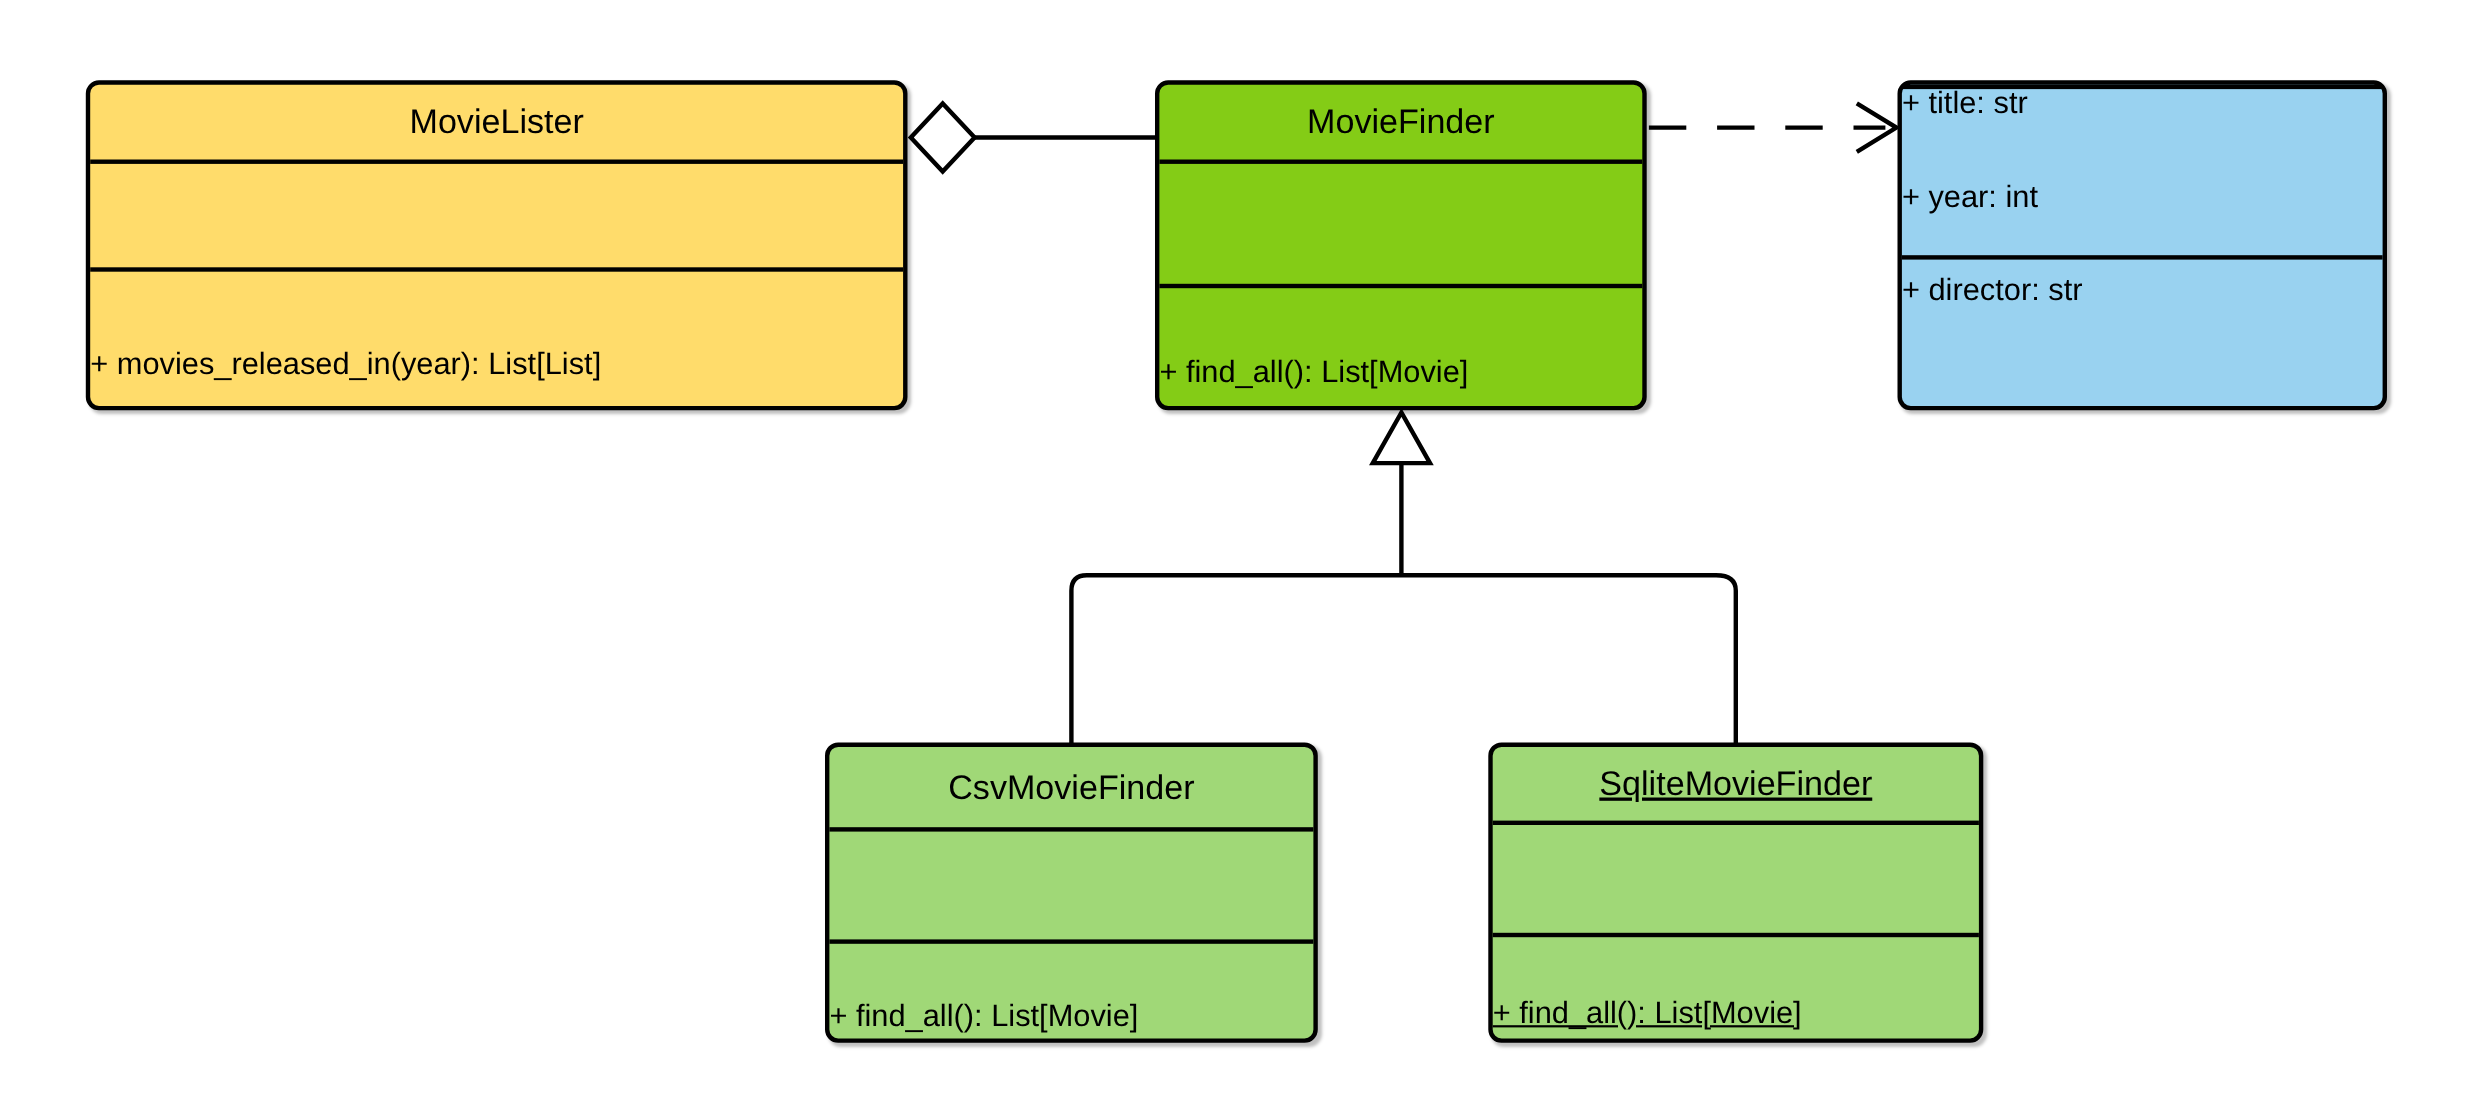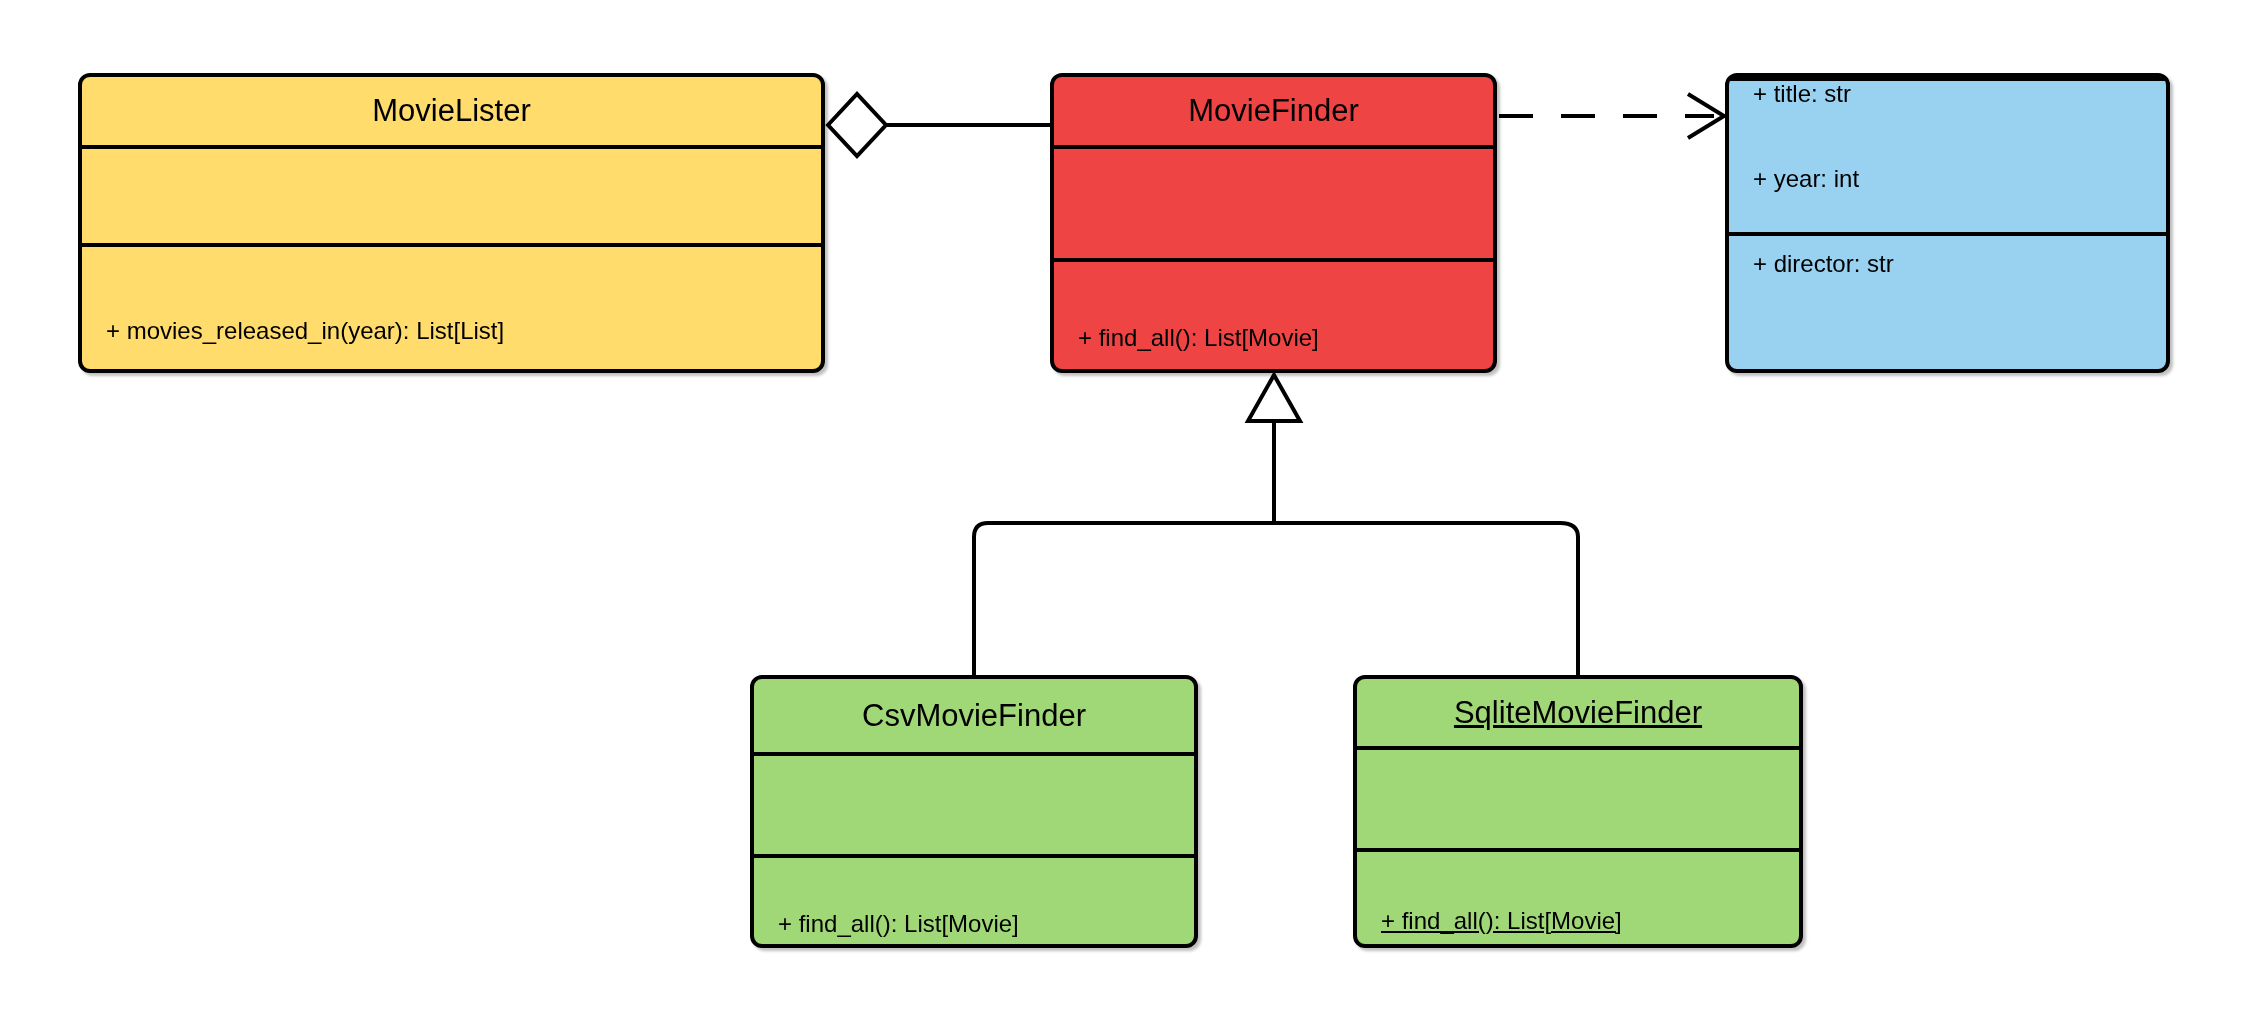--- a/index.html
+++ b/index.html
@@ -102,7 +102,7 @@
     </div>
   </div>
 
-  <div class="uml-class" style="left: 1050px; top: 73px; width: 447px; height: 300px; background-color: #ef4444; align-items: flex-end;">
+  <div class="uml-class" style="left: 1050px; top: 73px; width: 447px; height: 300px; background-color: #84cc16; align-items: flex-end;">
     <div class="compartment c-title" style="height:68px;">
       <span>MovieFinder</span>
     </div>

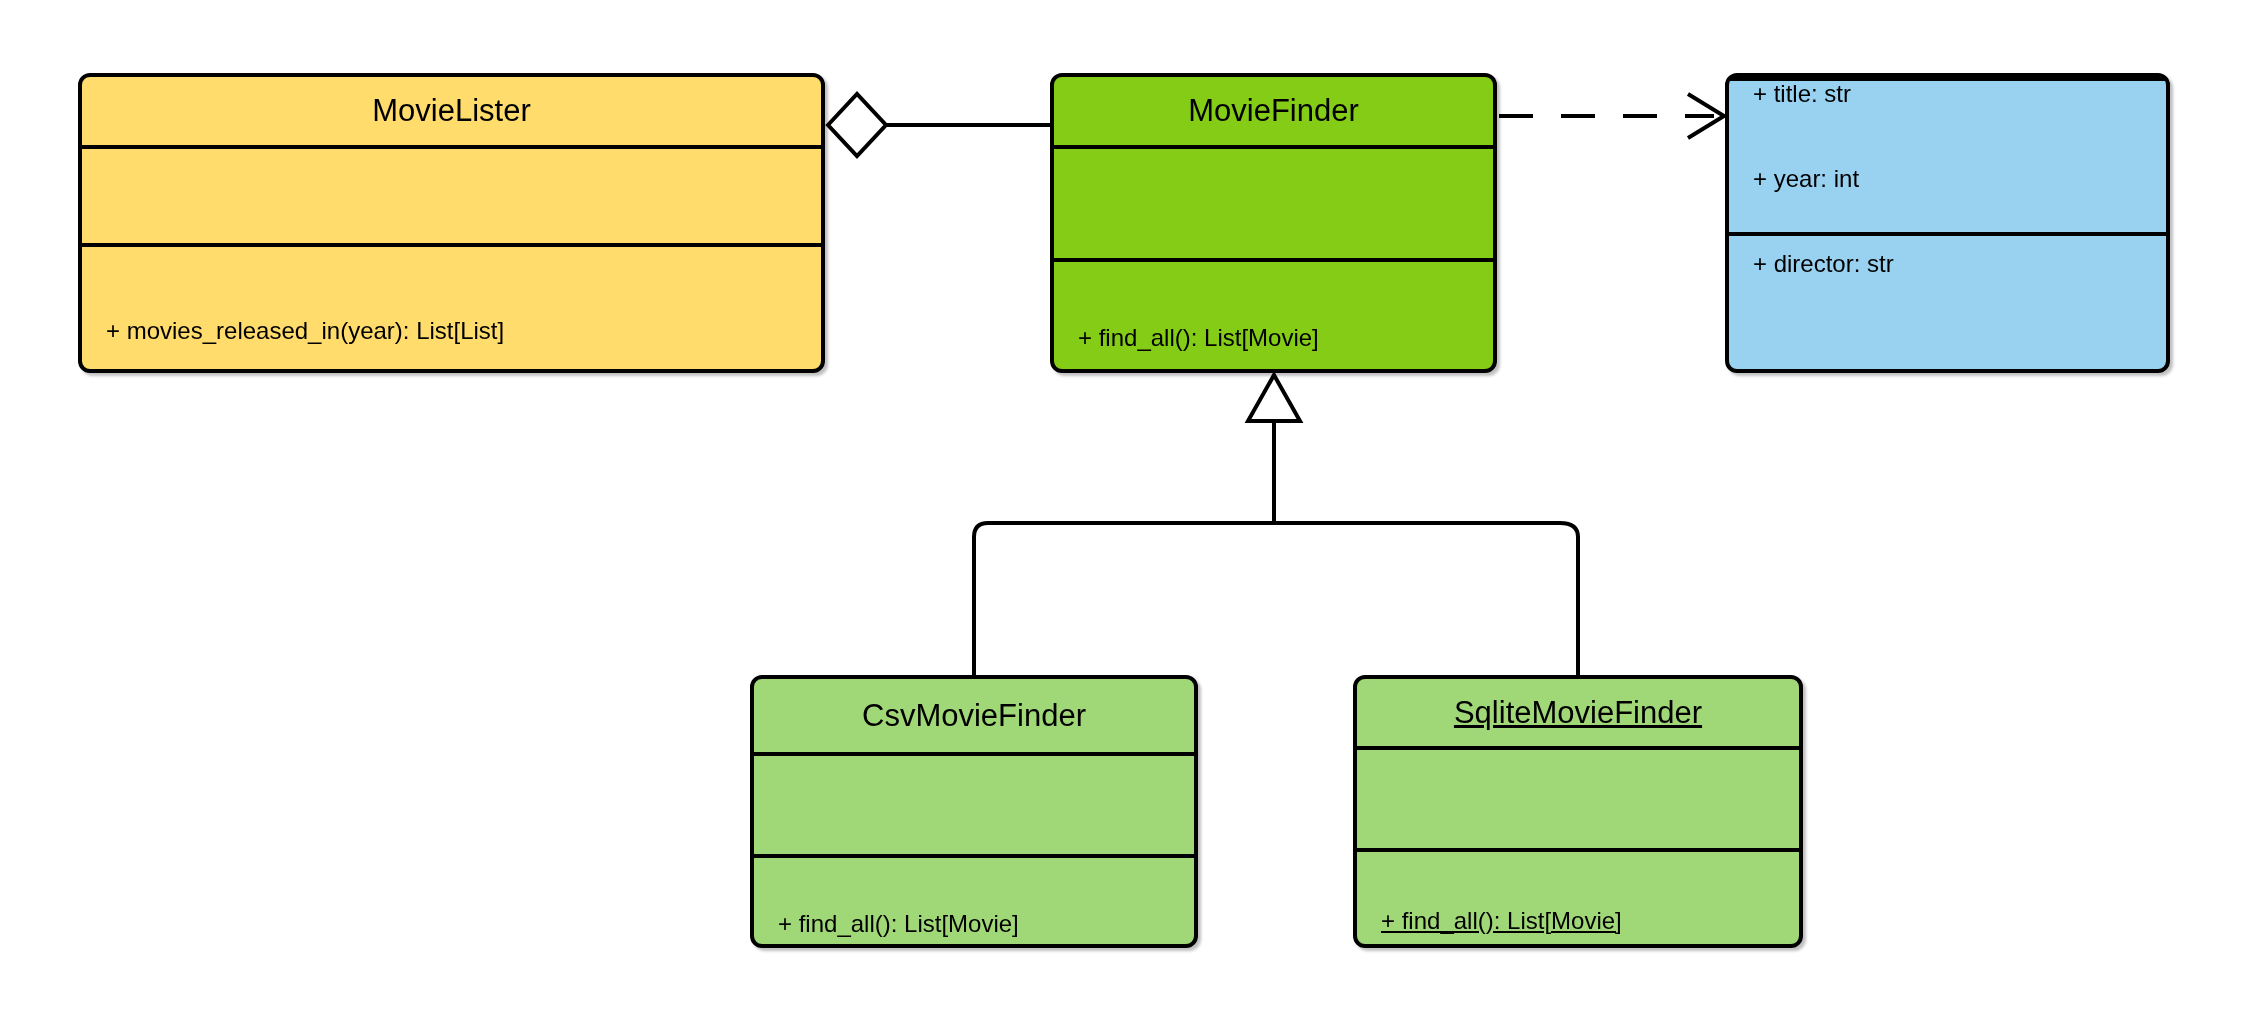--- a/index.html
+++ b/index.html
@@ -61,9 +61,8 @@
   }
   .c-methods { flex: 1 1 auto; }
   .member {
-    font-size: 24px;
+    font-size: 28px;
     line-height: 41px;
-    padding-left: 24px;
     white-space: nowrap;
     margin-top: 44px;
   }

